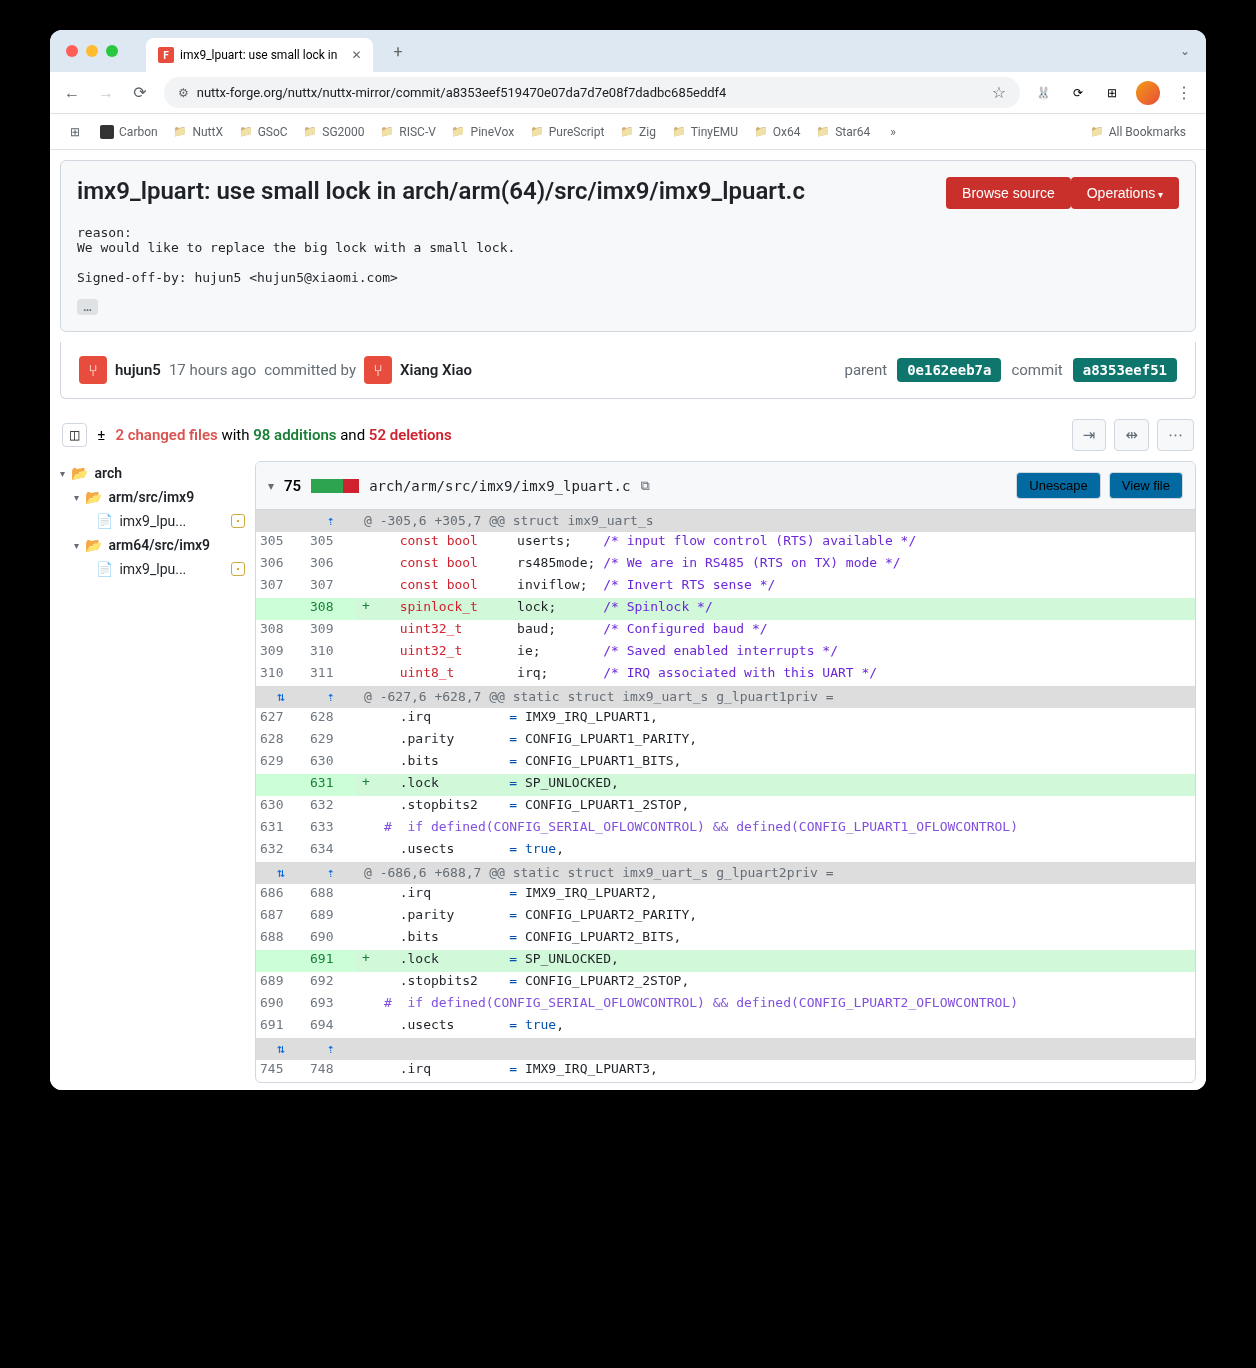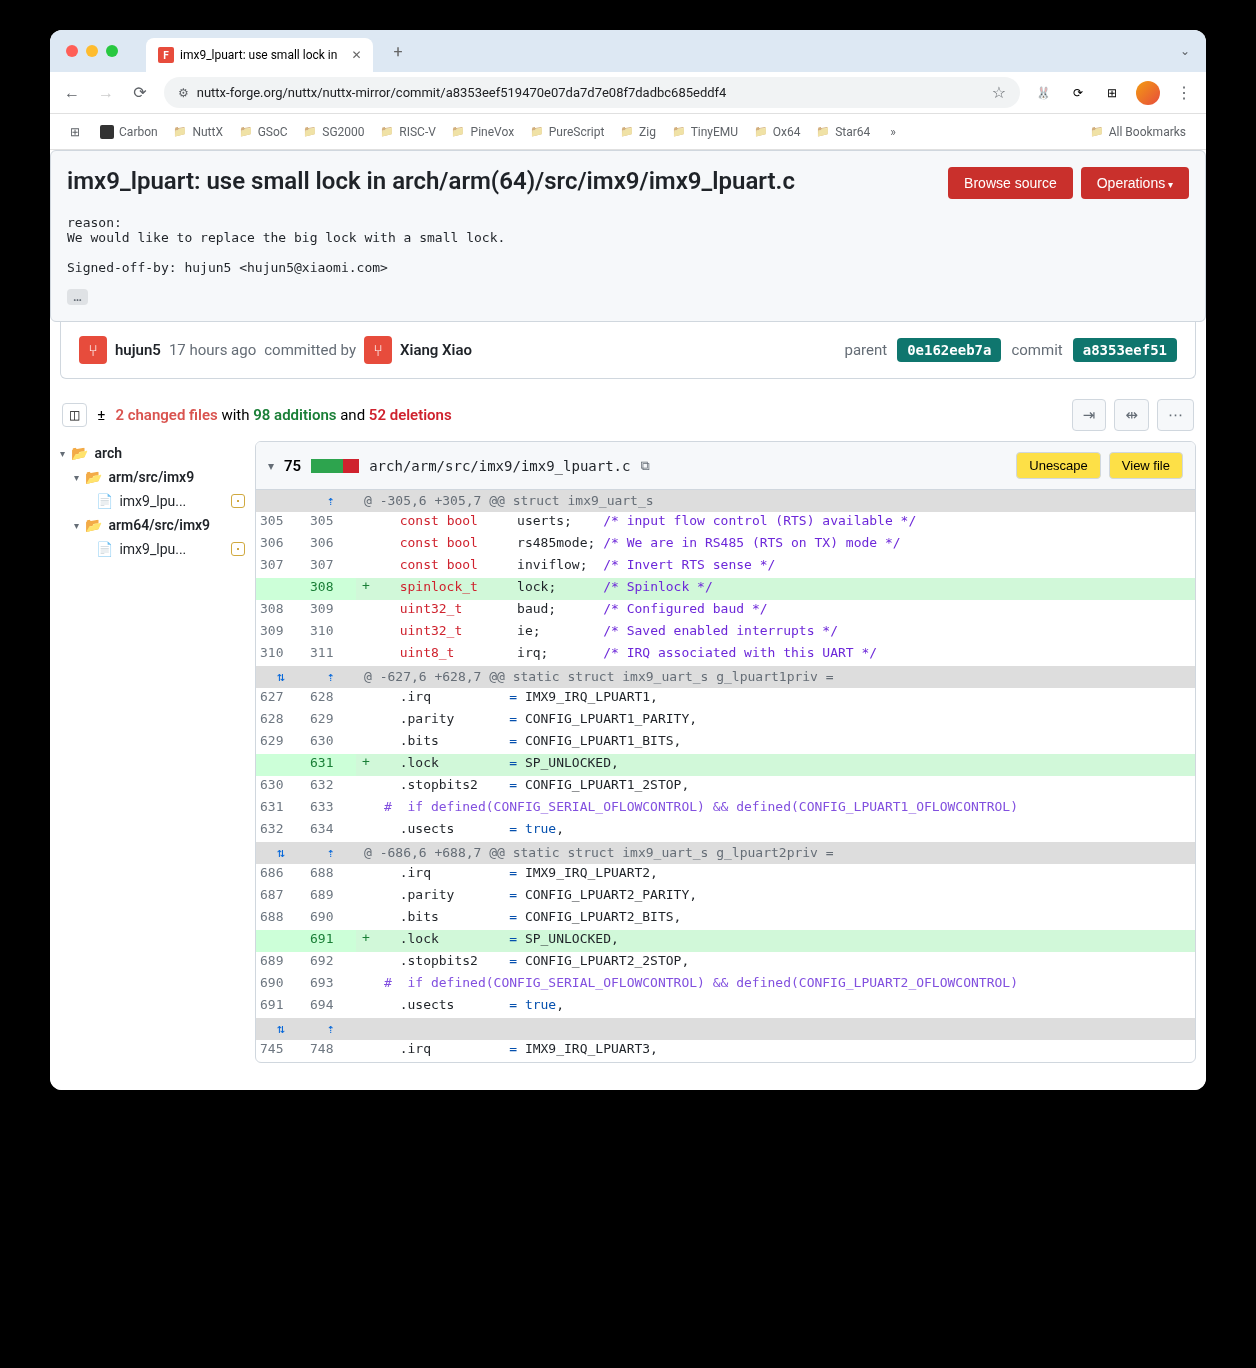--- a/index.html
+++ b/index.html
@@ -26,7 +26,7 @@
 .bm-icon{width:14px;height:14px;background:#333;border-radius:2px}
 .bm-more{color:#5f6368;padding:0 8px}
 .content{background:#fff;height:calc(100% - 120px);overflow-y:auto}
-.commit-header{background:#f6f8fa;border:1px solid #d0d7de;border-radius:6px;padding:16px}
+.commit-header{background:#f6f8fa;margin:10px;border:1px solid #d0d7de;border-radius:6px;padding:16px}
 .ch-top{display:flex;justify-content:space-between;align-items:flex-start;gap:16px}
 .ch-title{font-size:24px;font-weight:600;color:#1f2328;flex:1}
 .ch-buttons{display:flex;gap:8px}

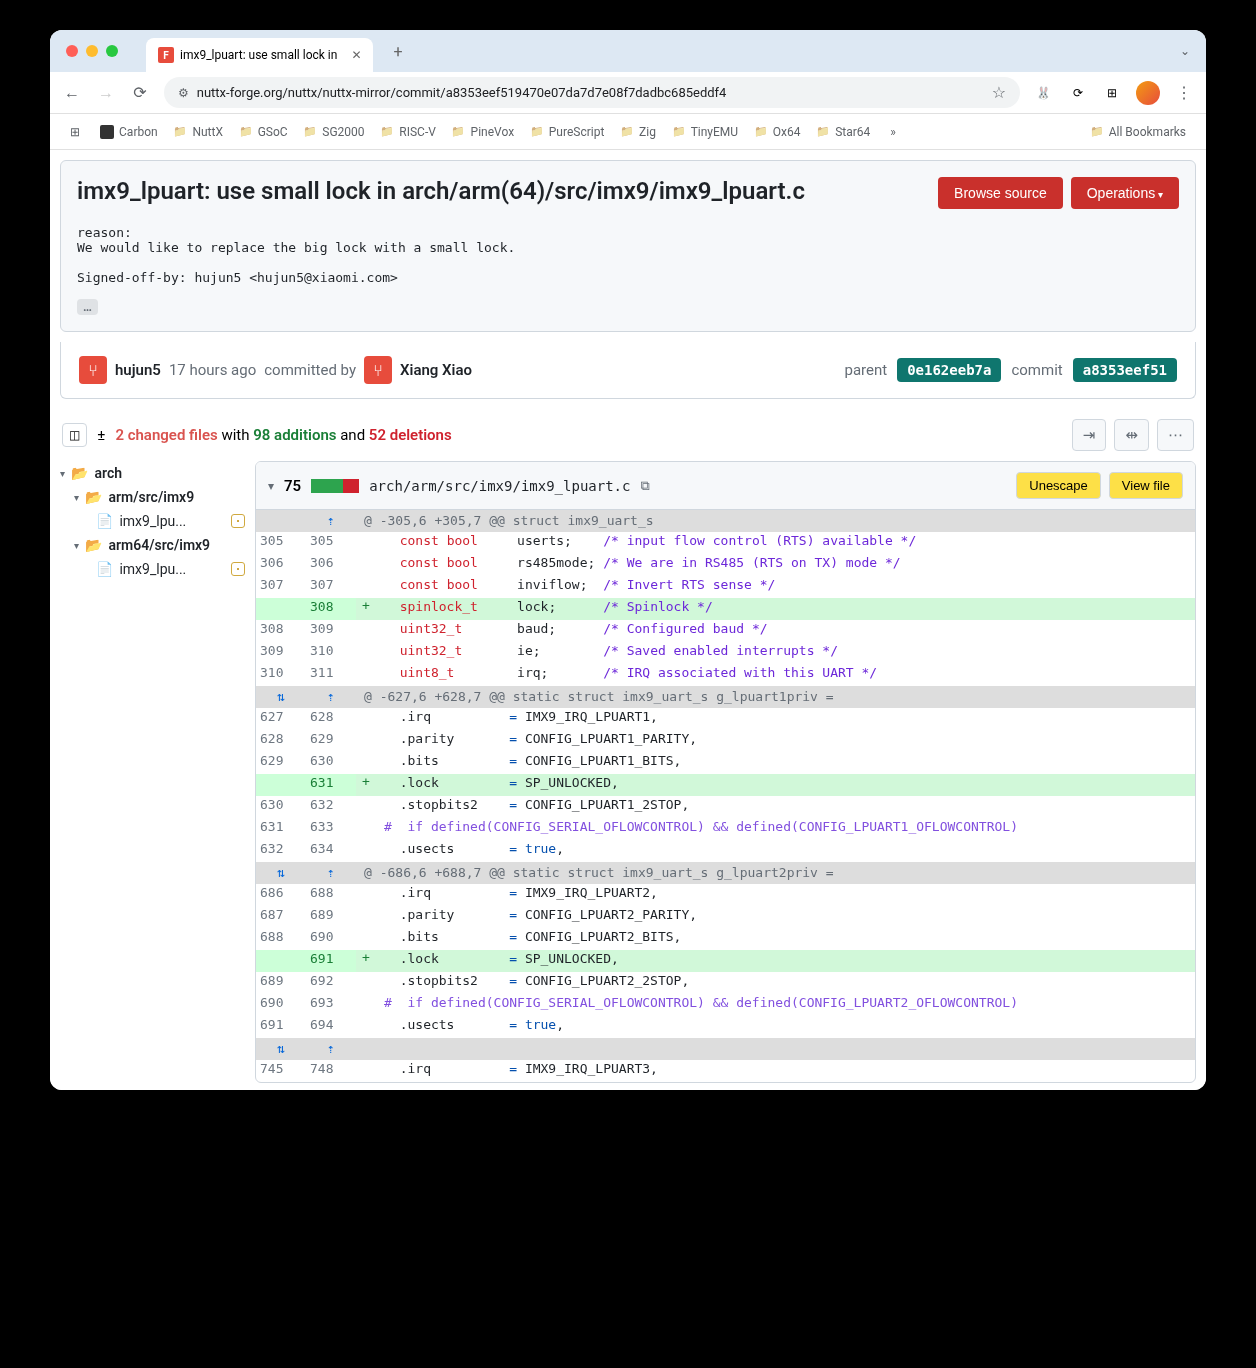--- a/index.html
+++ b/index.html
@@ -29,7 +29,7 @@
 .commit-header{background:#f6f8fa;margin:10px;border:1px solid #d0d7de;border-radius:6px;padding:16px}
 .ch-top{display:flex;justify-content:space-between;align-items:flex-start;gap:16px}
 .ch-title{font-size:24px;font-weight:600;color:#1f2328;flex:1}
-.ch-buttons{display:flex;gap:8px}
+.ch-buttons{display:flex;}
 .btn{padding:8px 16px;border-radius:4px;font-size:14px;font-weight:500;border:none;cursor:pointer}
 .btn-red{background:#c9302c;color:#fff}
 .btn-red .caret::after{content:" ▾";font-size:10px}

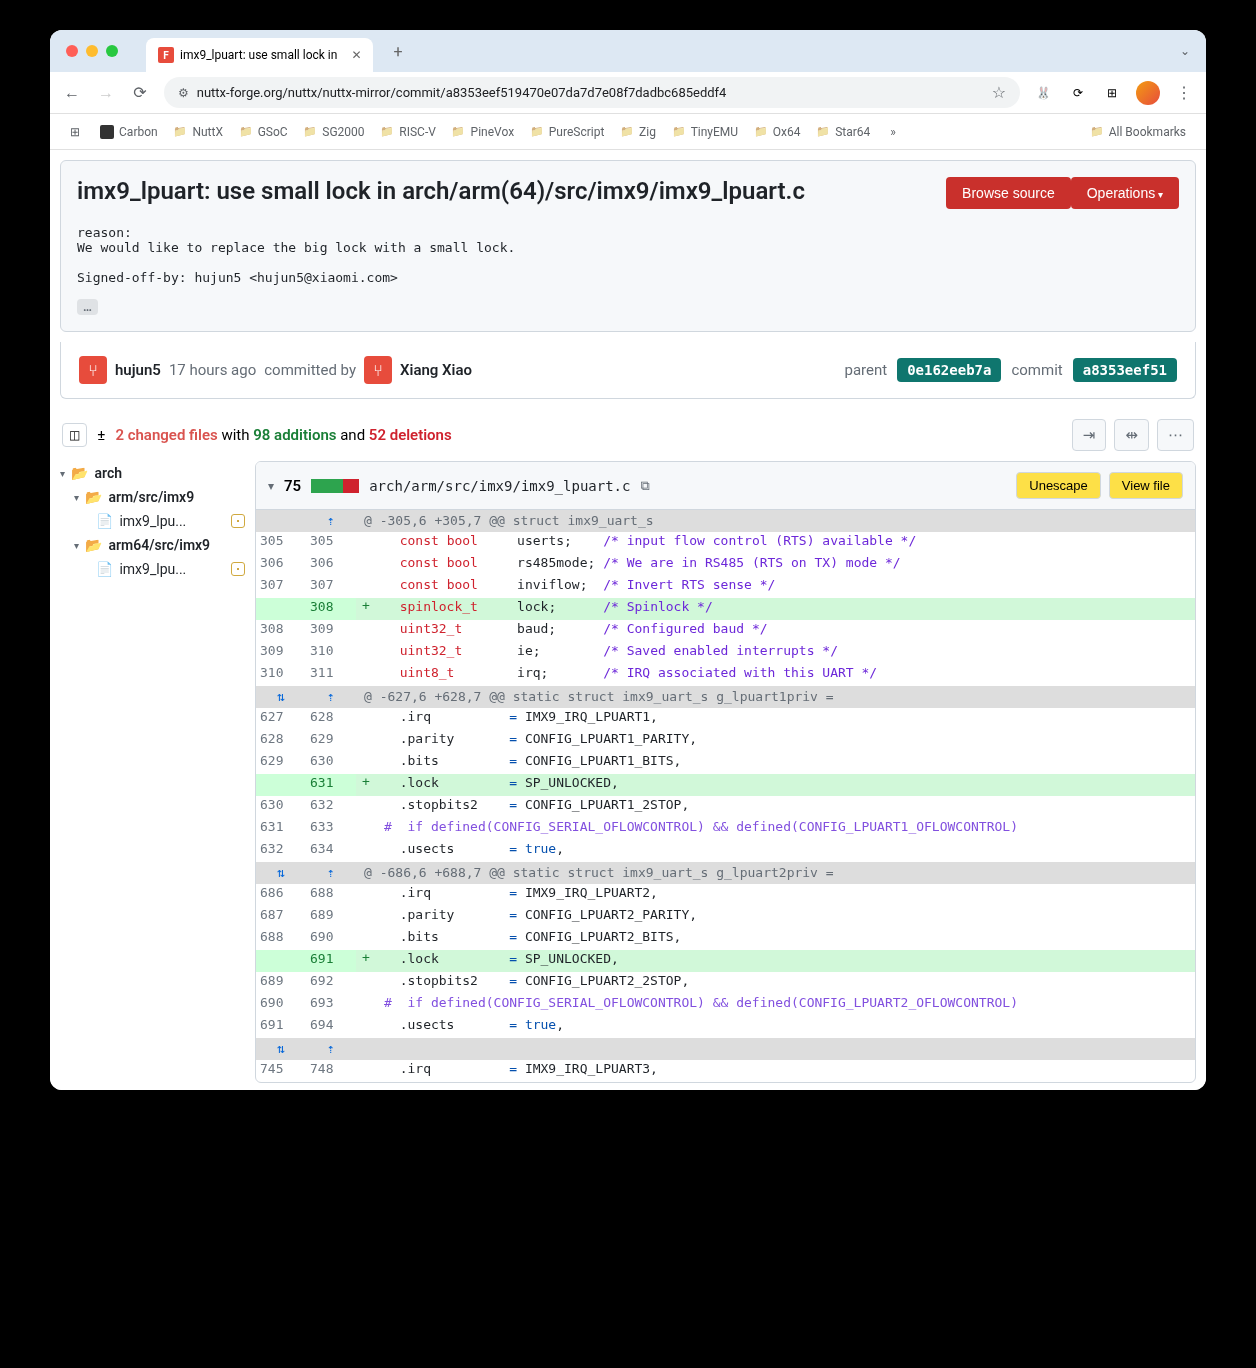--- a/index.html
+++ b/index.html
@@ -69,7 +69,7 @@
 .fh-path{font-family:ui-monospace,monospace;font-size:14px;color:#1f2328}
 .fh-copy{color:#656d76;font-size:13px}
 .fh-buttons{margin-left:auto;display:flex;gap:8px}
-.fh-btn{border:1px solid #d0d7de;background:#fde047;border-radius:4px;padding:5px 12px;font-size:13px;cursor:pointer}
+.fh-btn{border:1px solid #d0d7de;background:#0369a1;border-radius:4px;padding:5px 12px;font-size:13px;cursor:pointer}
 .diff-table{font-family:ui-monospace,Menlo,monospace;font-size:13px;width:100%}
 .dr{display:flex;min-height:22px}
 .dr-hunk{background:#ddd}

